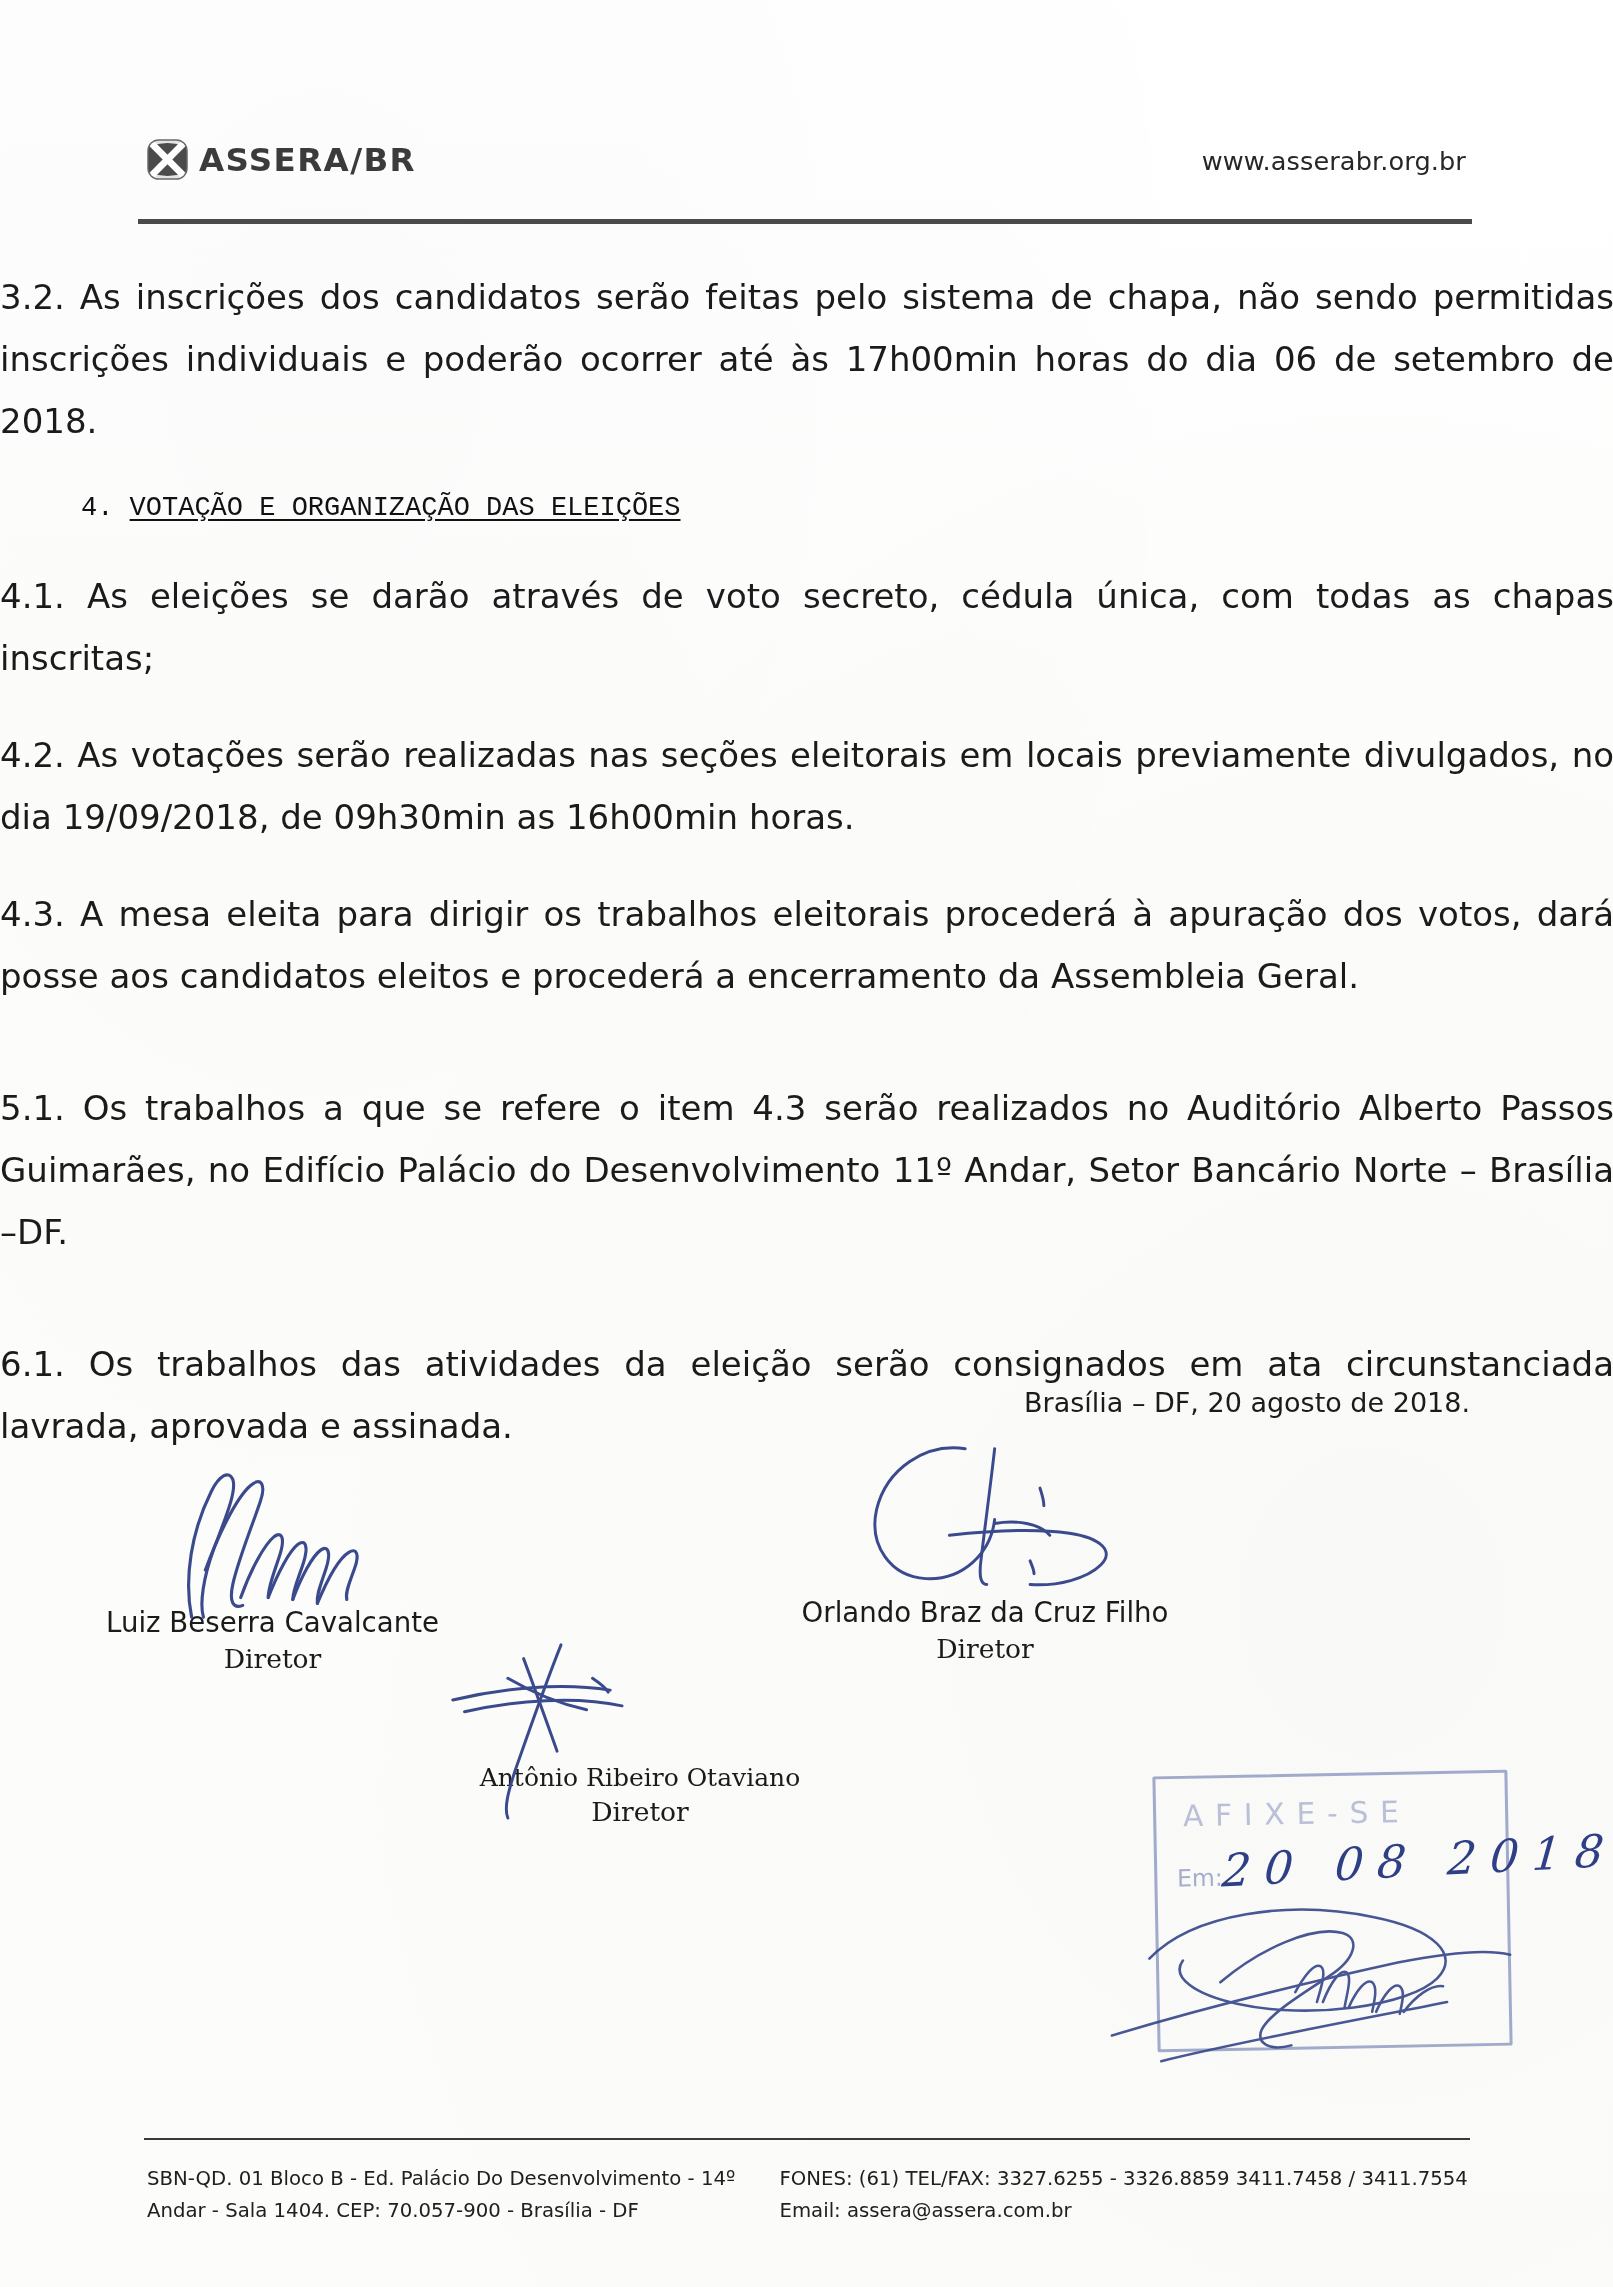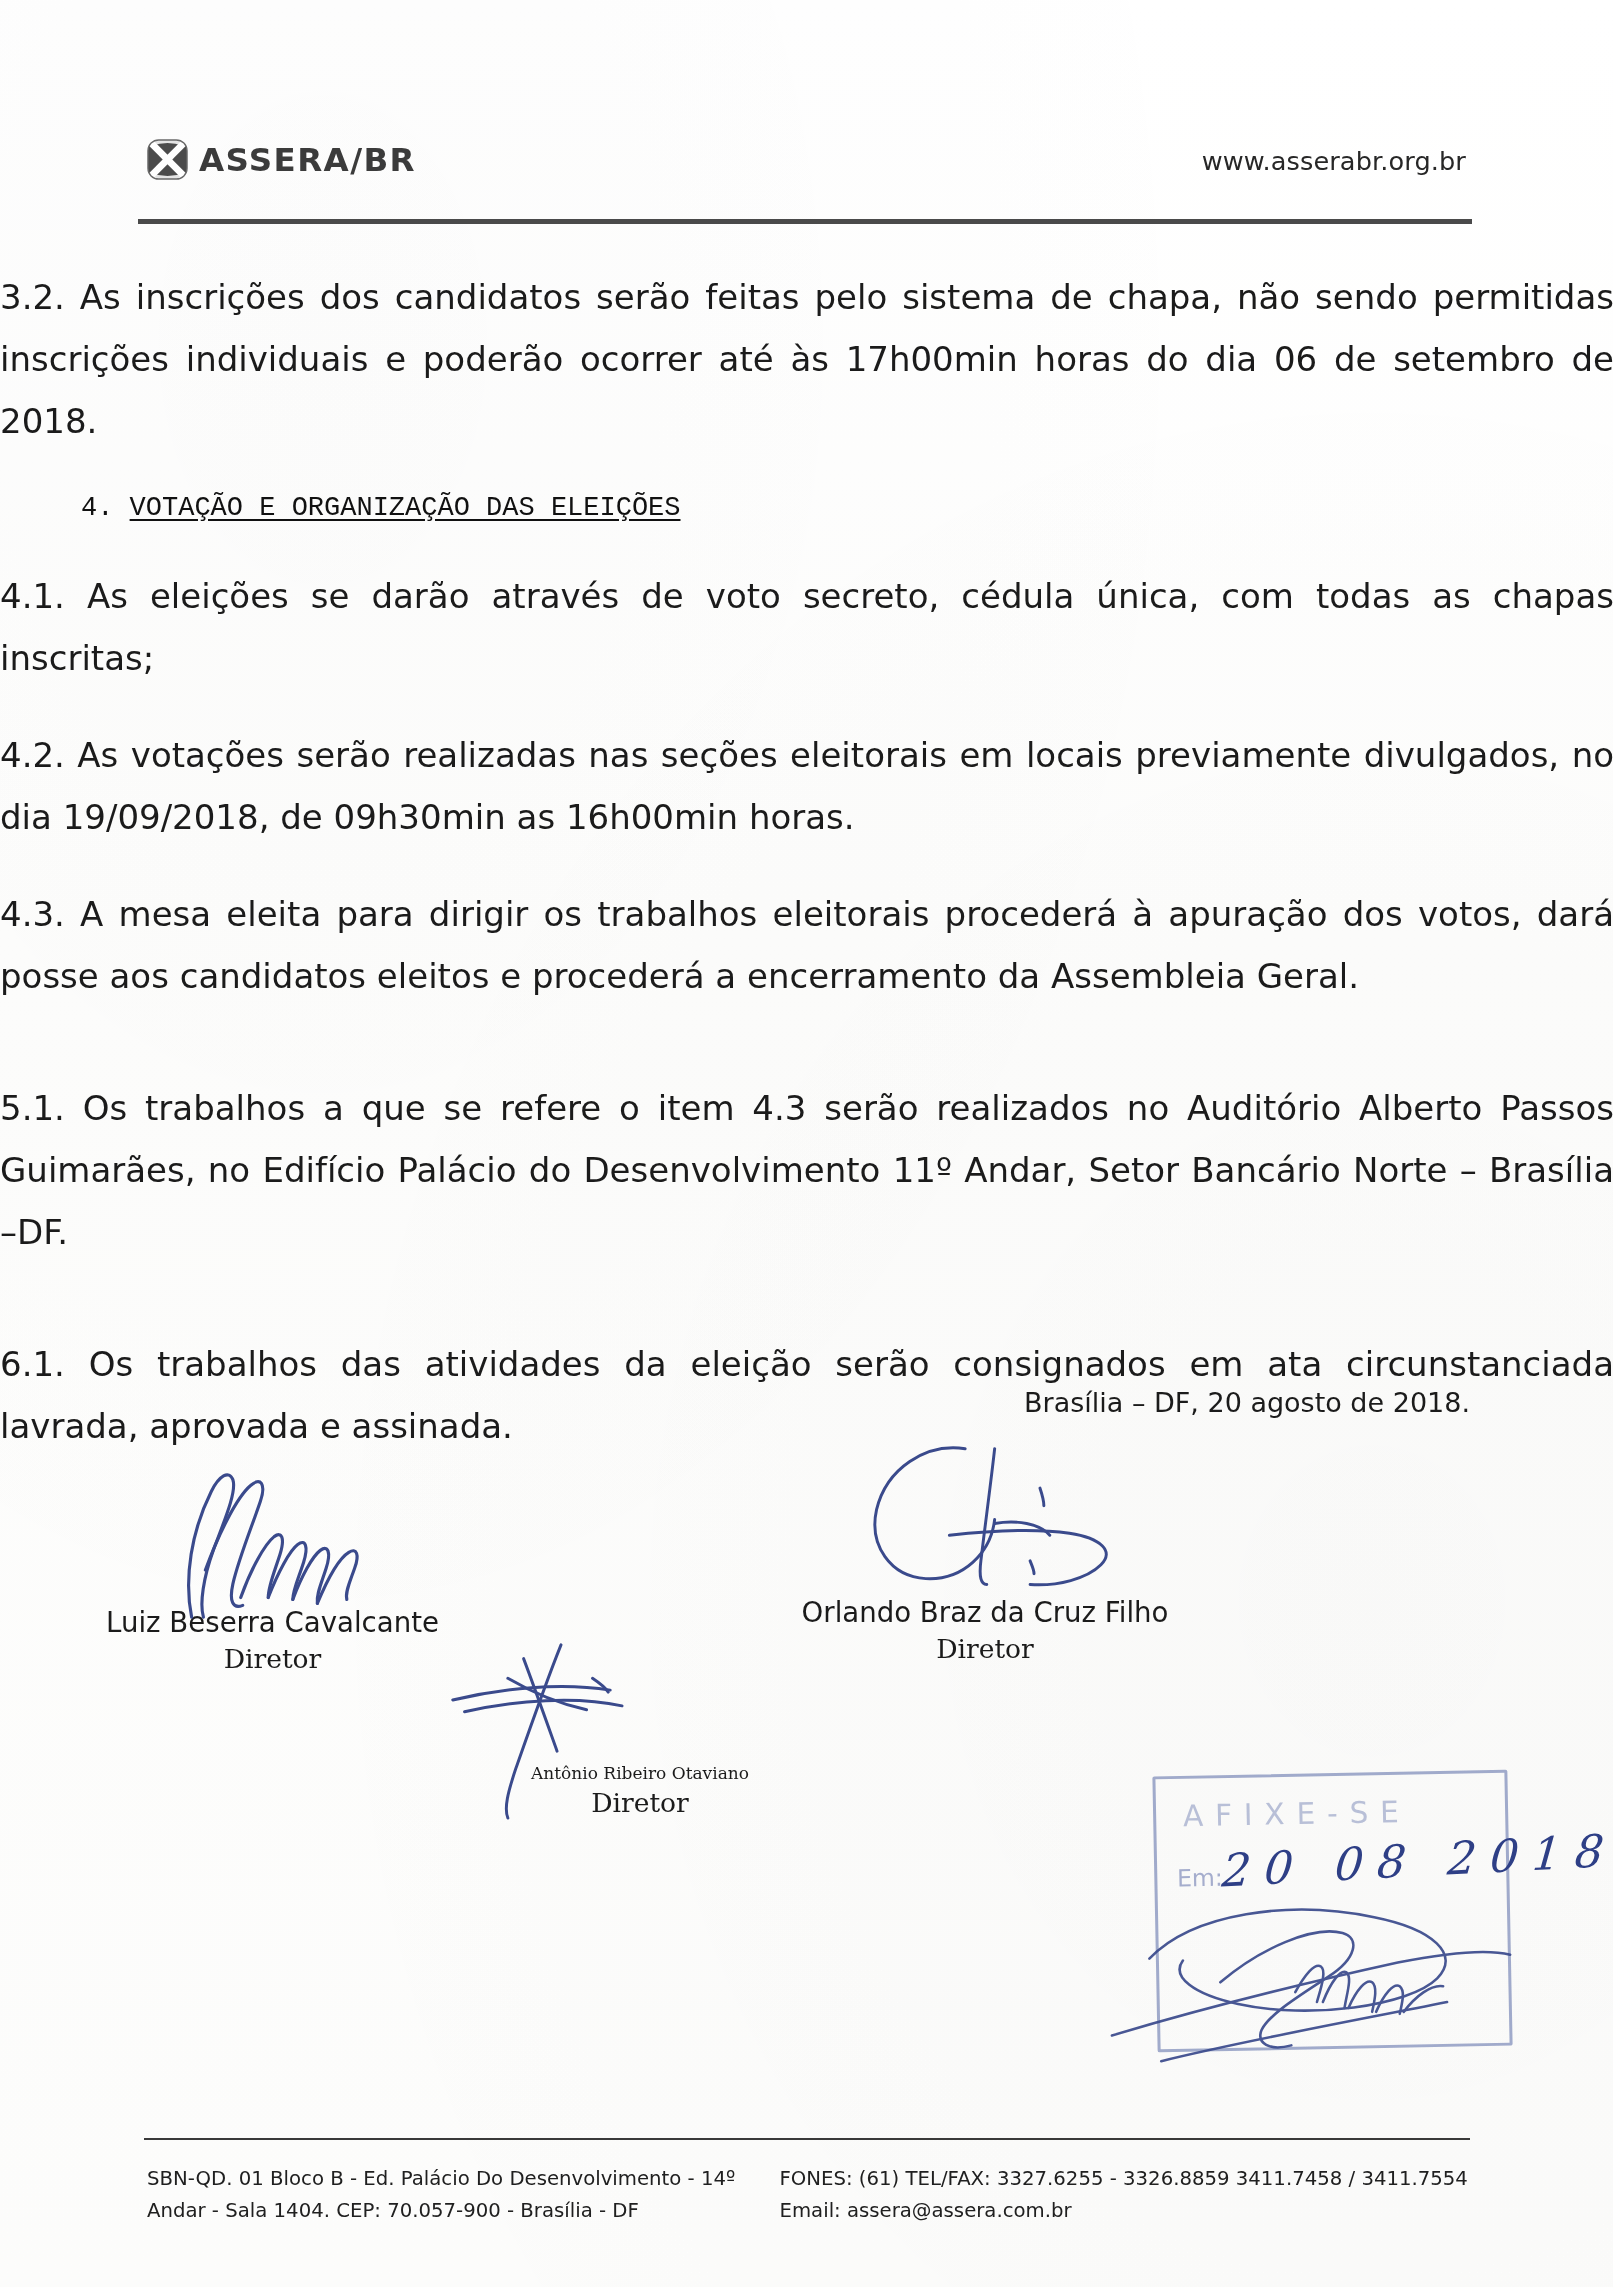--- a/index.html
+++ b/index.html
@@ -150,7 +150,7 @@
 
   .serif-name {
     font-family: "DejaVu Serif", serif;
-    font-size: 17px;
+    font-size: 25px;
   }
 
   

